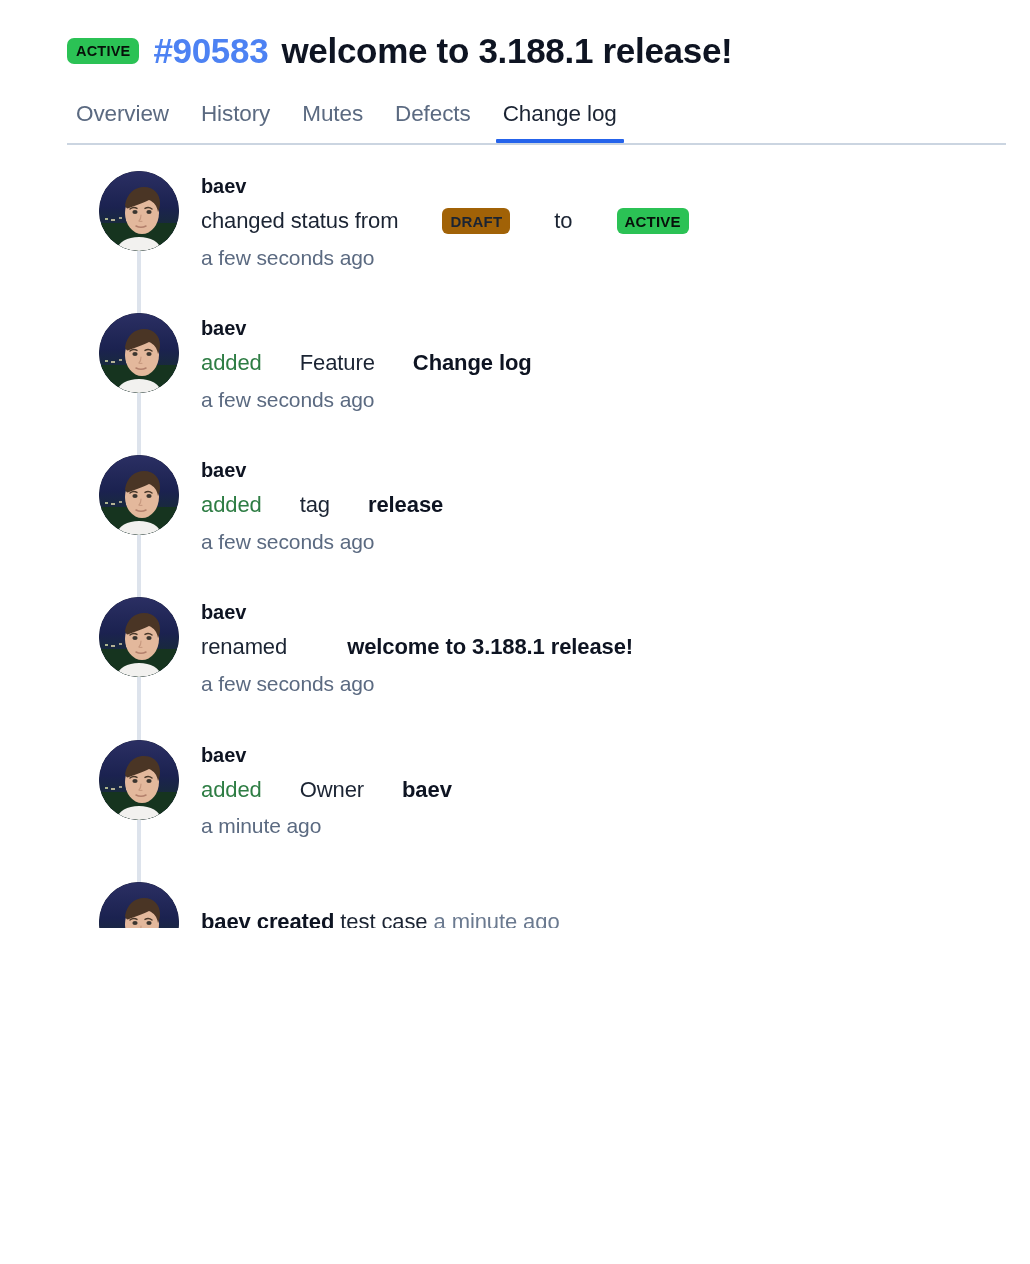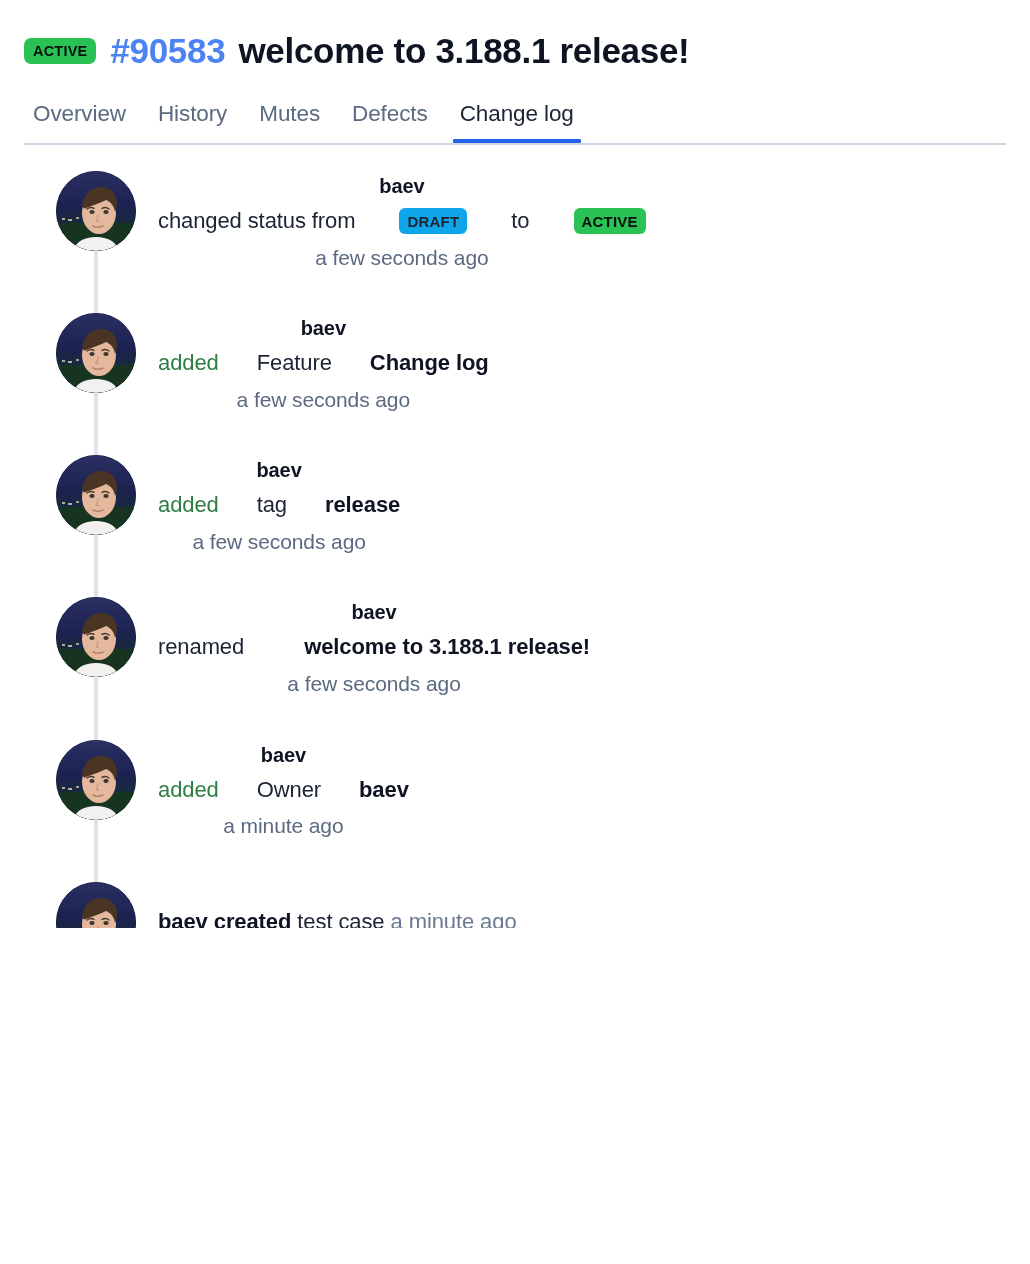--- a/index.html
+++ b/index.html
@@ -22,6 +22,7 @@
     width: 1030px;
     height: 928px;
     overflow: hidden;
+    padding-left: 43px;
   }
   .header {
     display: flex;

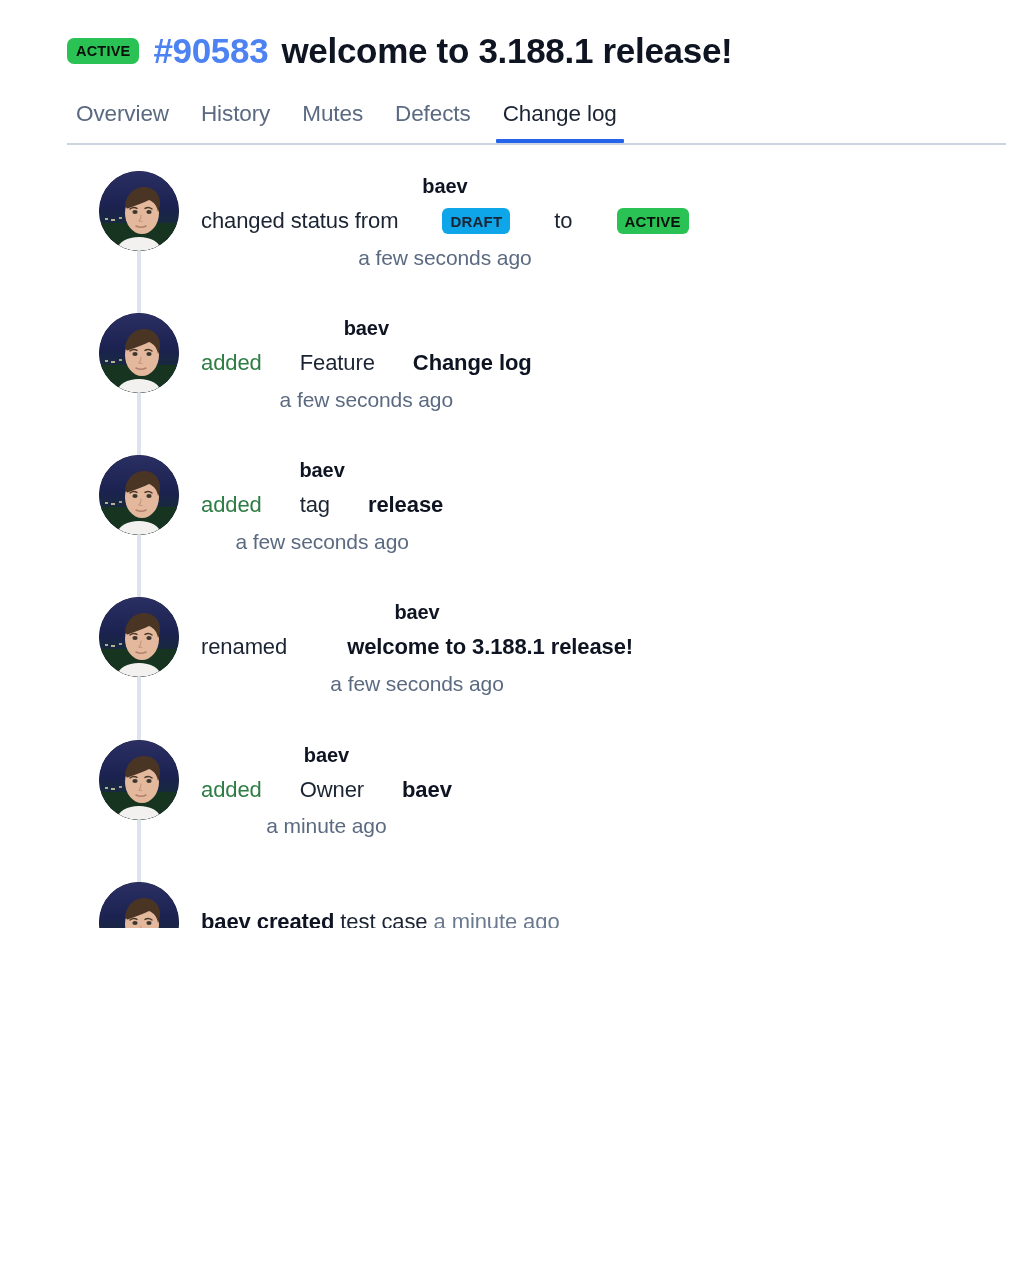--- a/index.html
+++ b/index.html
@@ -124,7 +124,6 @@
     padding: 0 0 0 56px;
     margin-bottom: 41px;
     z-index: 1;
-    text-align: center;
   }
   .entry.compact {
     align-items: center;

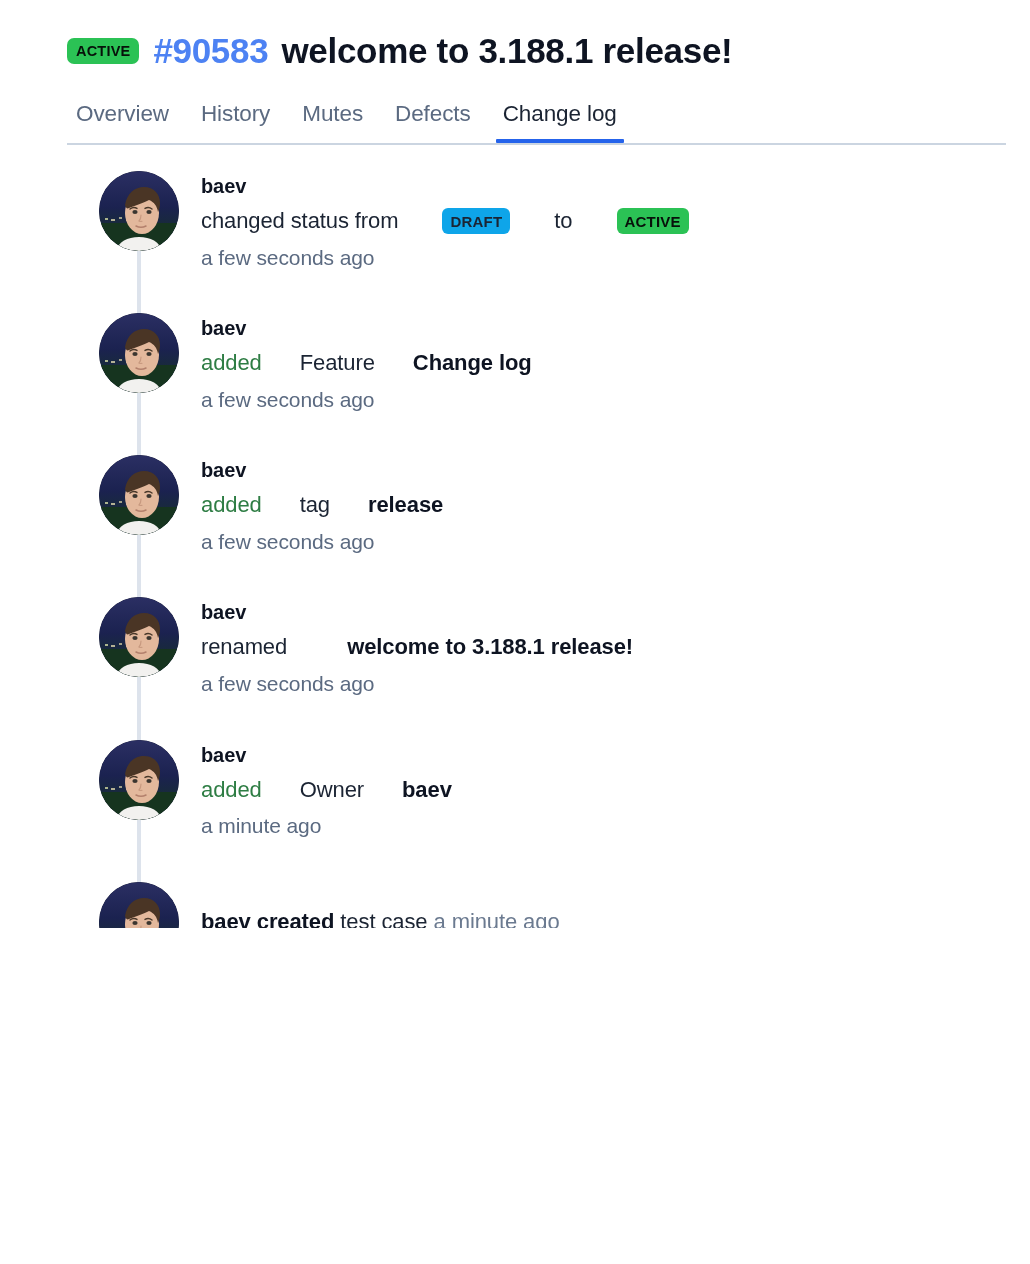--- a/index.html
+++ b/index.html
@@ -186,7 +186,7 @@
     vertical-align: middle;
     white-space: nowrap;
   }
-  .chip-draft { background: #0ea5e9; color: #1b2433; }
+  .chip-draft { background: #a16207; color: #1b2433; }
   .chip-active { background: #2bc255; color: #07110a; }
   .timestamp {
     margin-top: 7px;

